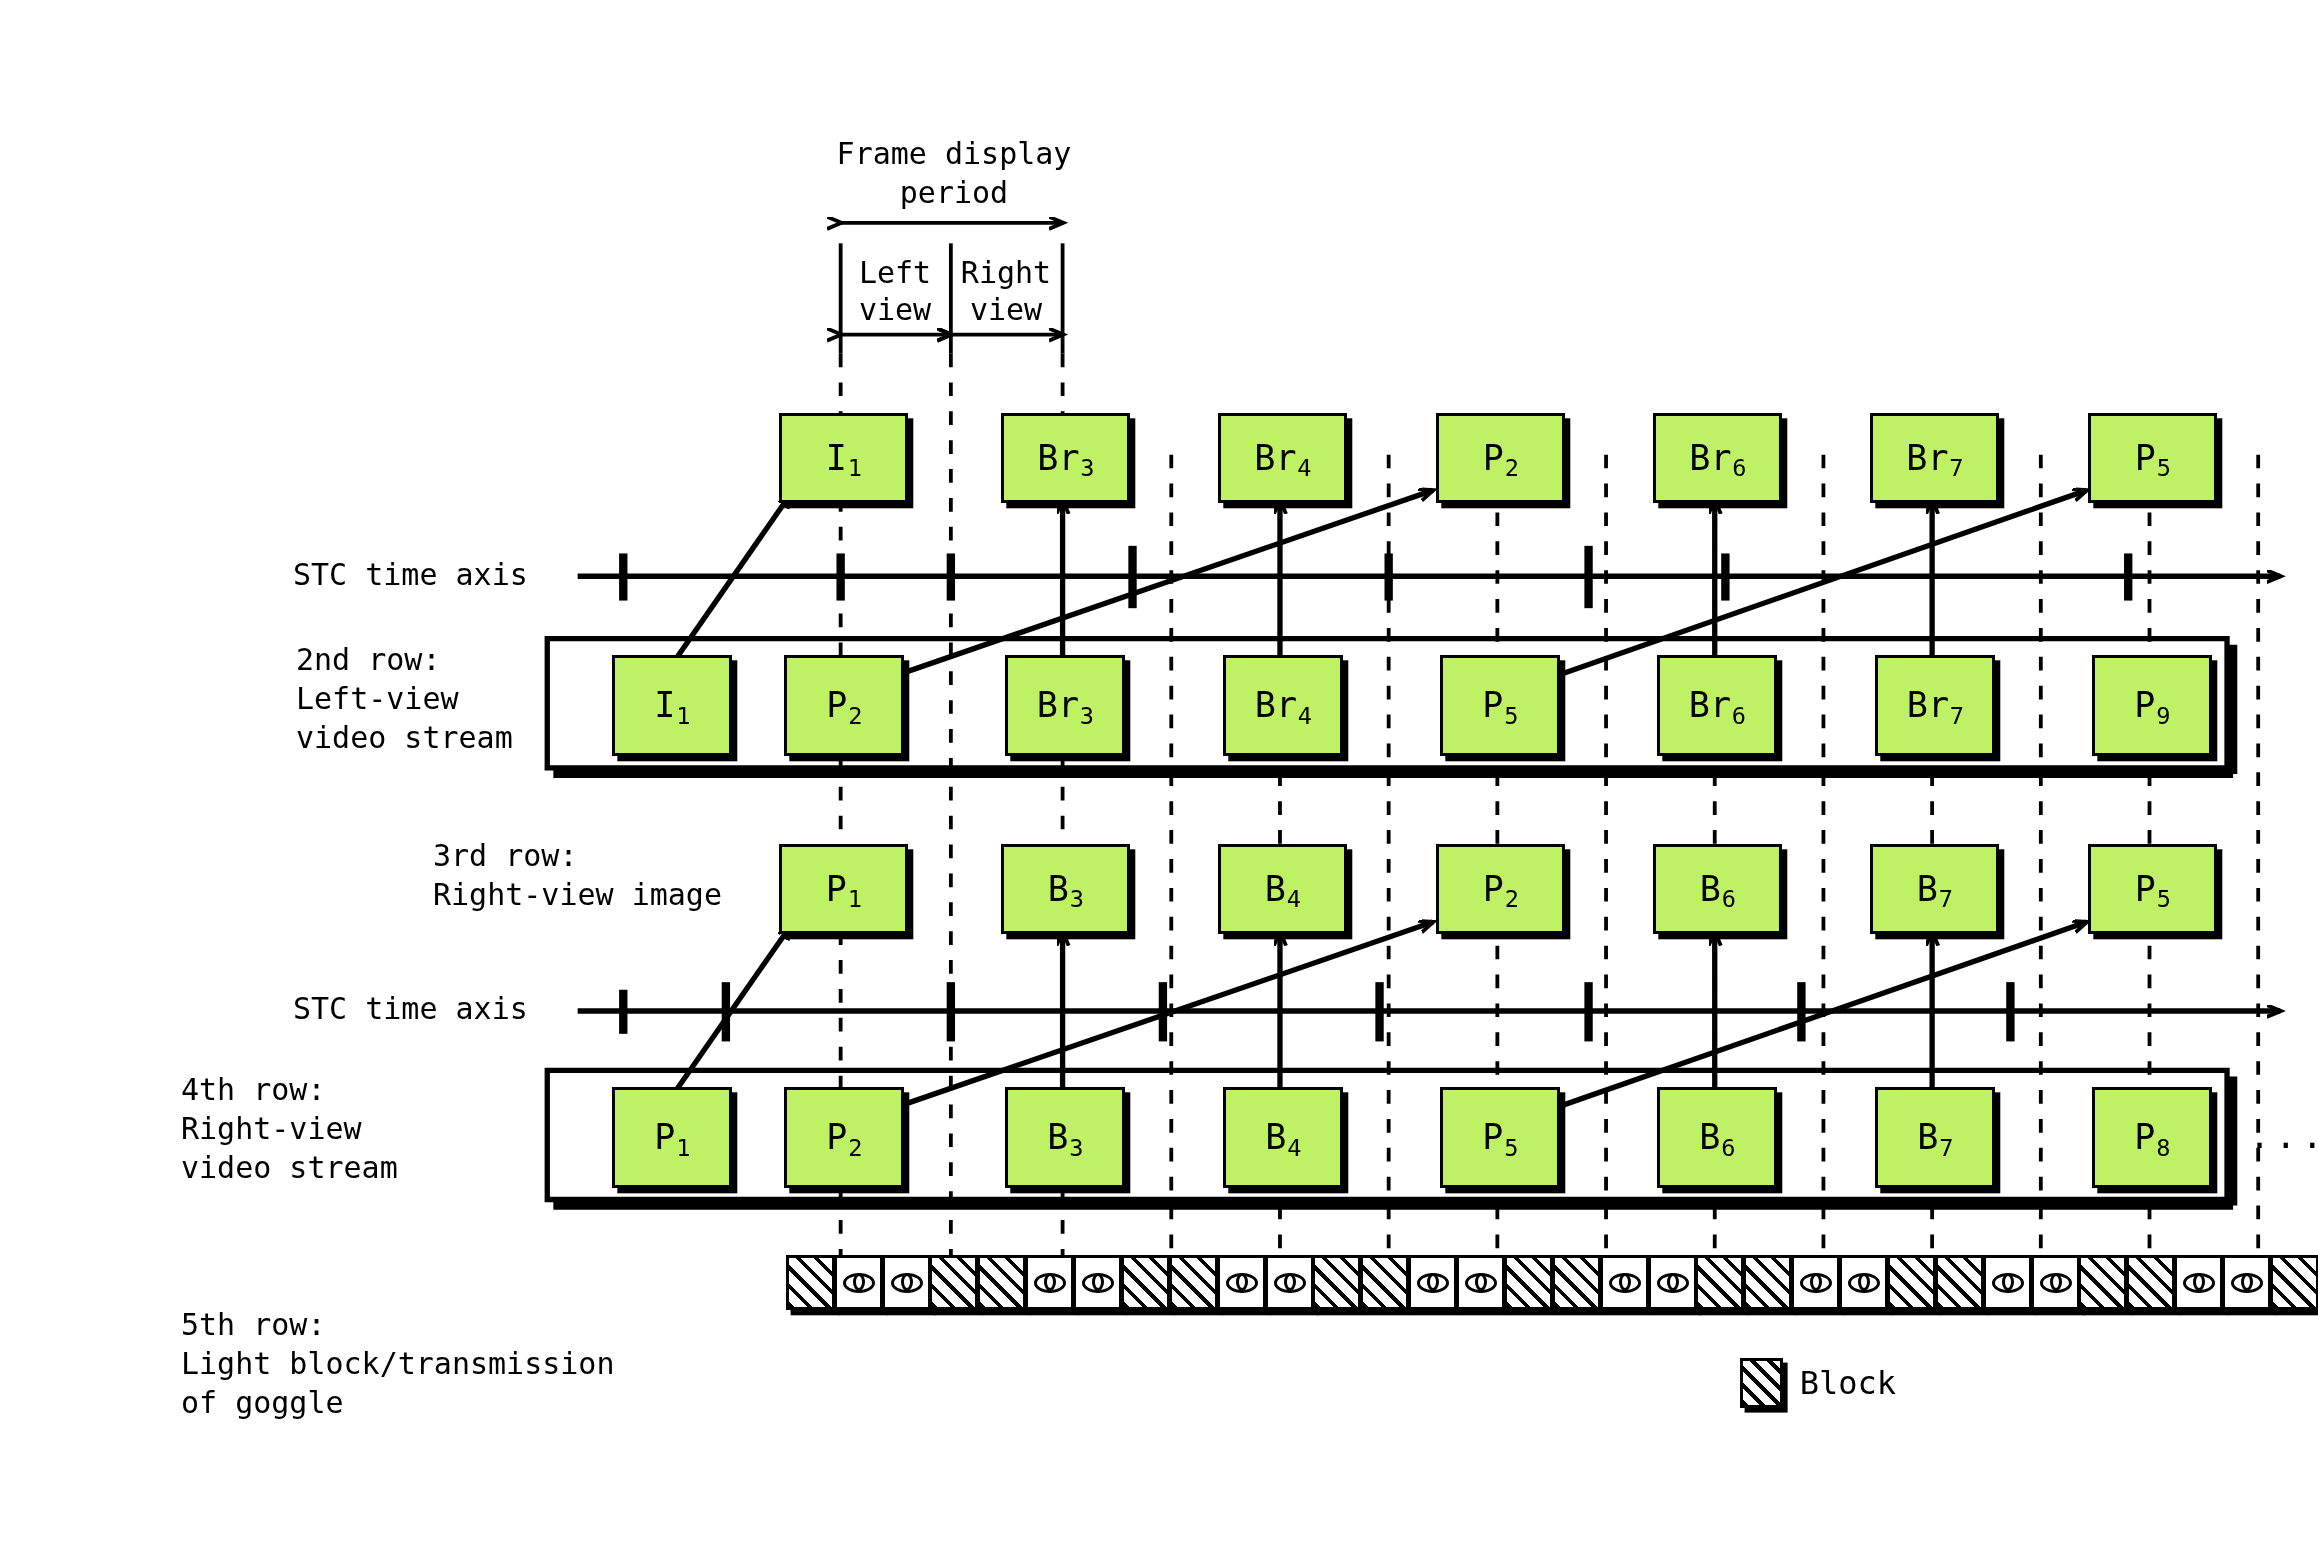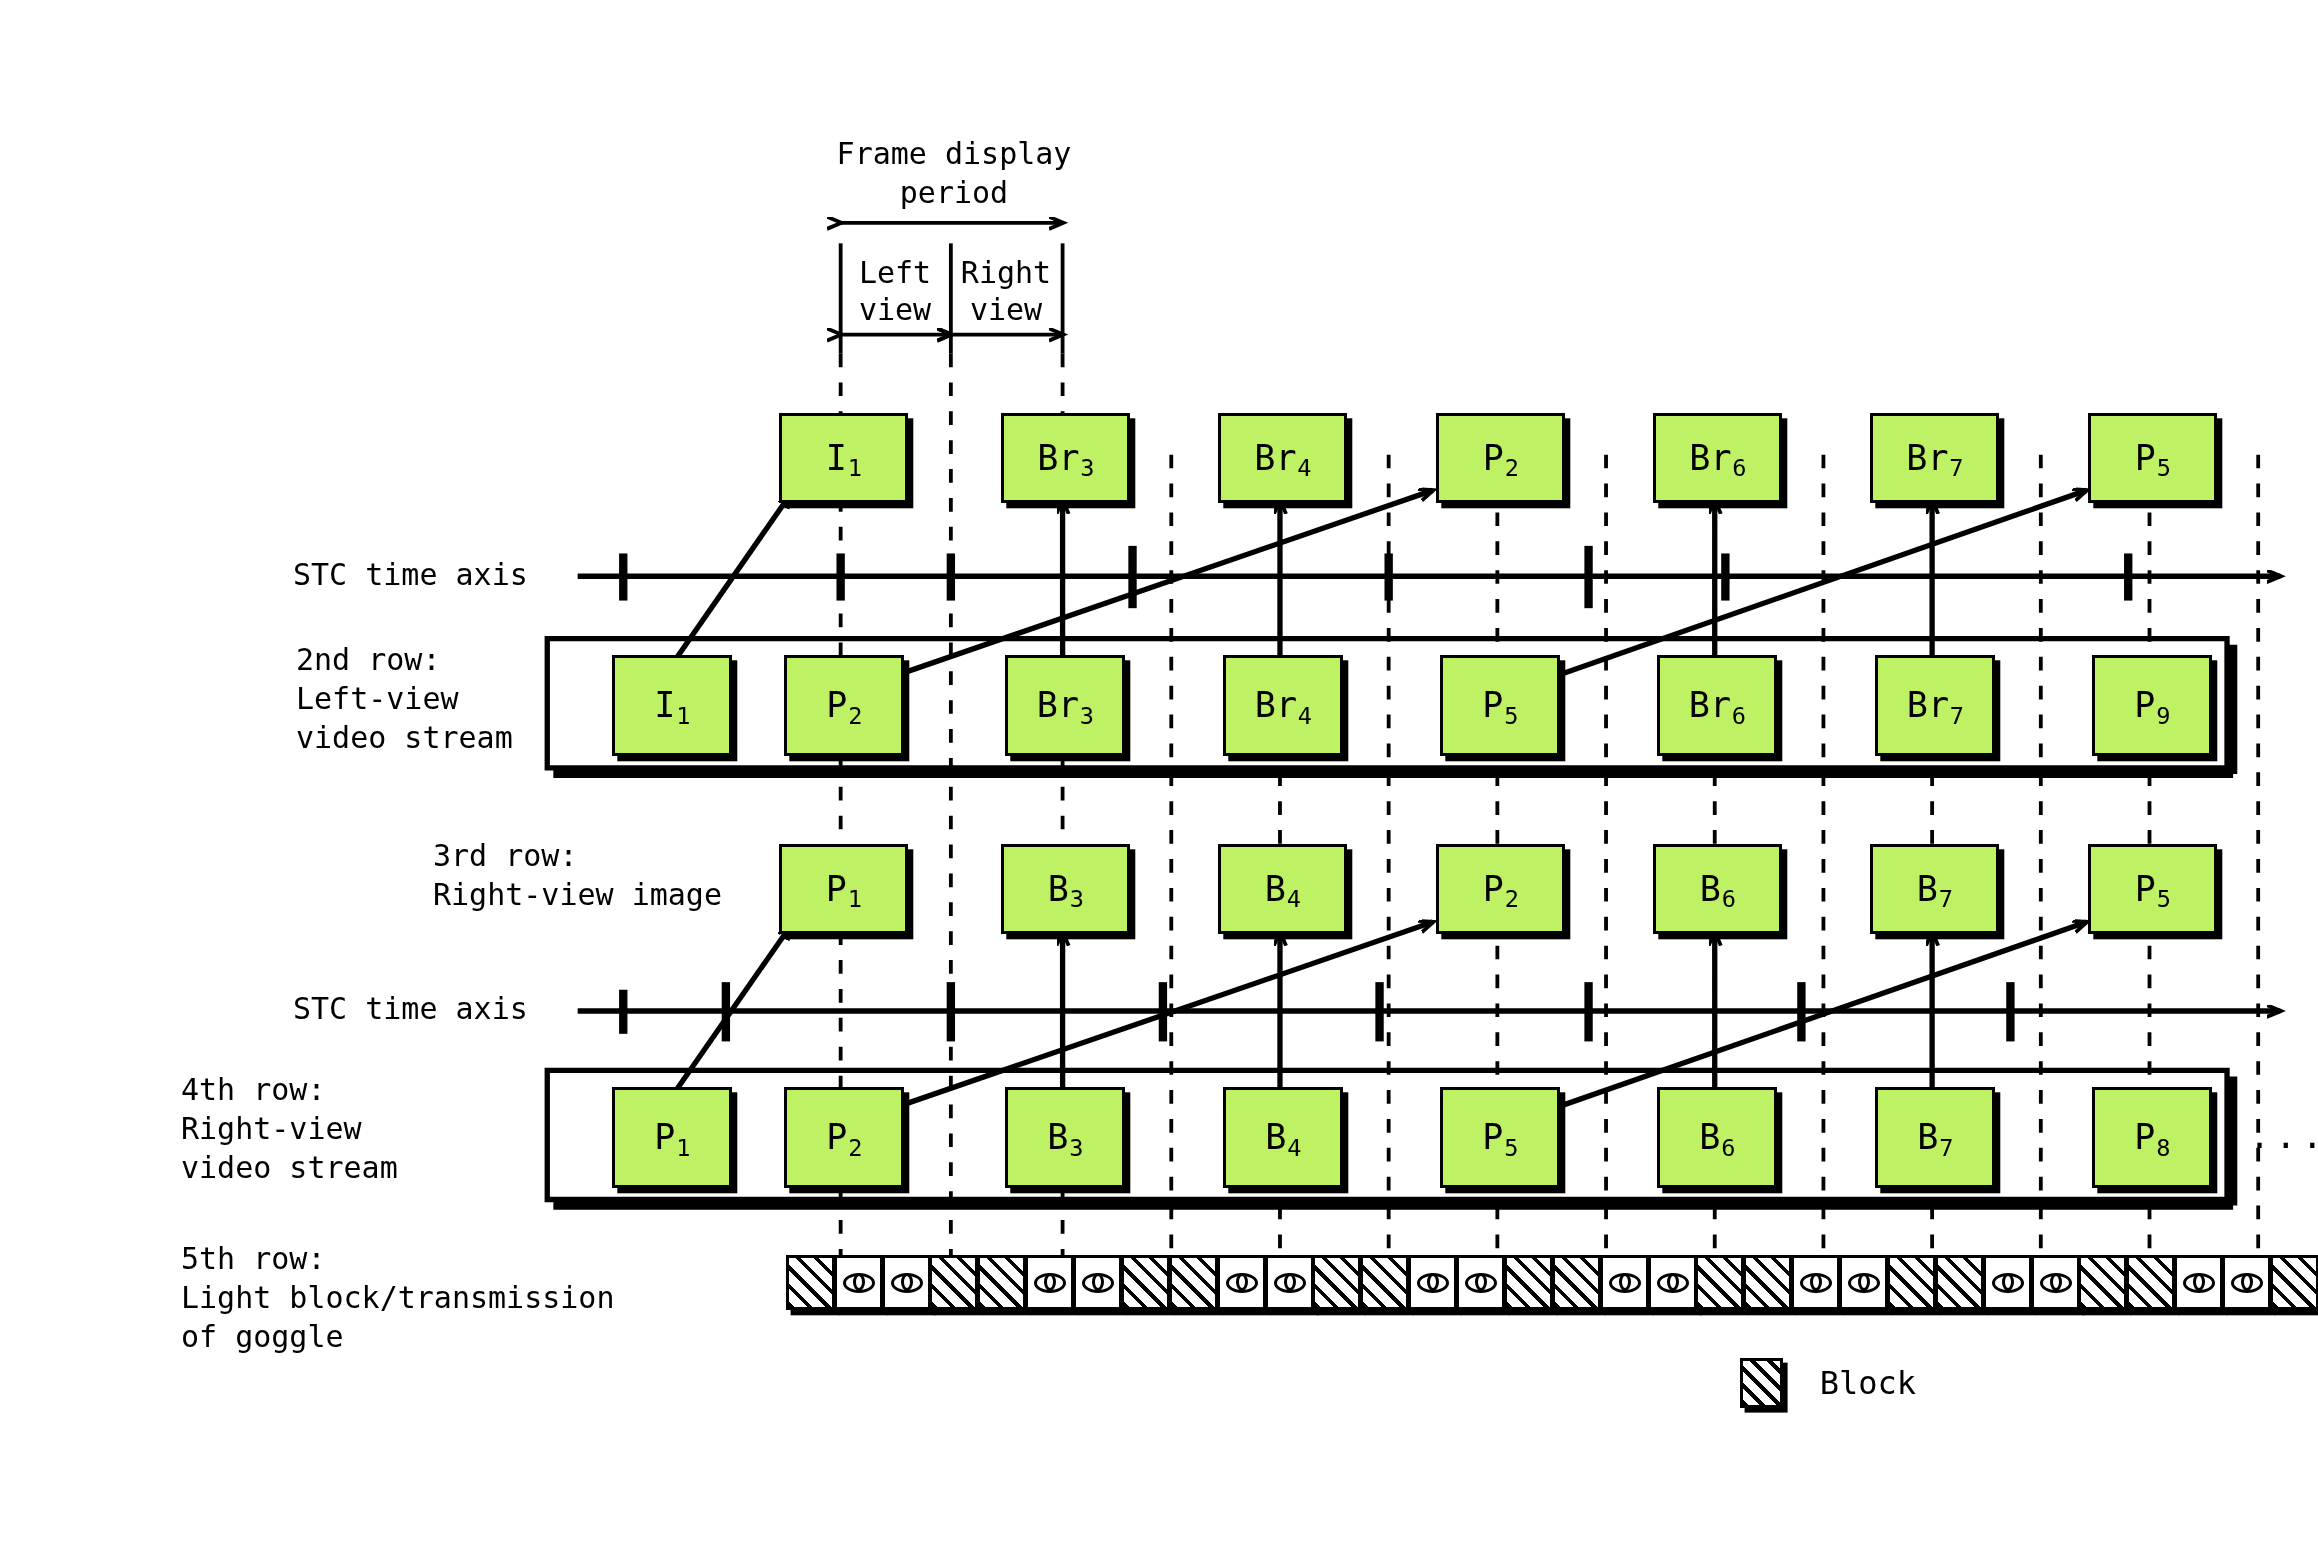--- a/index.html
+++ b/index.html
@@ -163,7 +163,7 @@
 
   <div class="lbl" style="left:181px;top:1070px;">4th row:<br>Right-view<br>video stream</div>
 
-  <div class="lbl" style="left:181px;top:1239px;">5th row:<br>Light block/transmission<br>of goggle</div>
+  <div class="lbl" style="left:181px;top:1305px;">5th row:<br>Light block/transmission<br>of goggle</div>
 
   <div class="ell" style="left:2249px;top:1116px;">...</div>
 

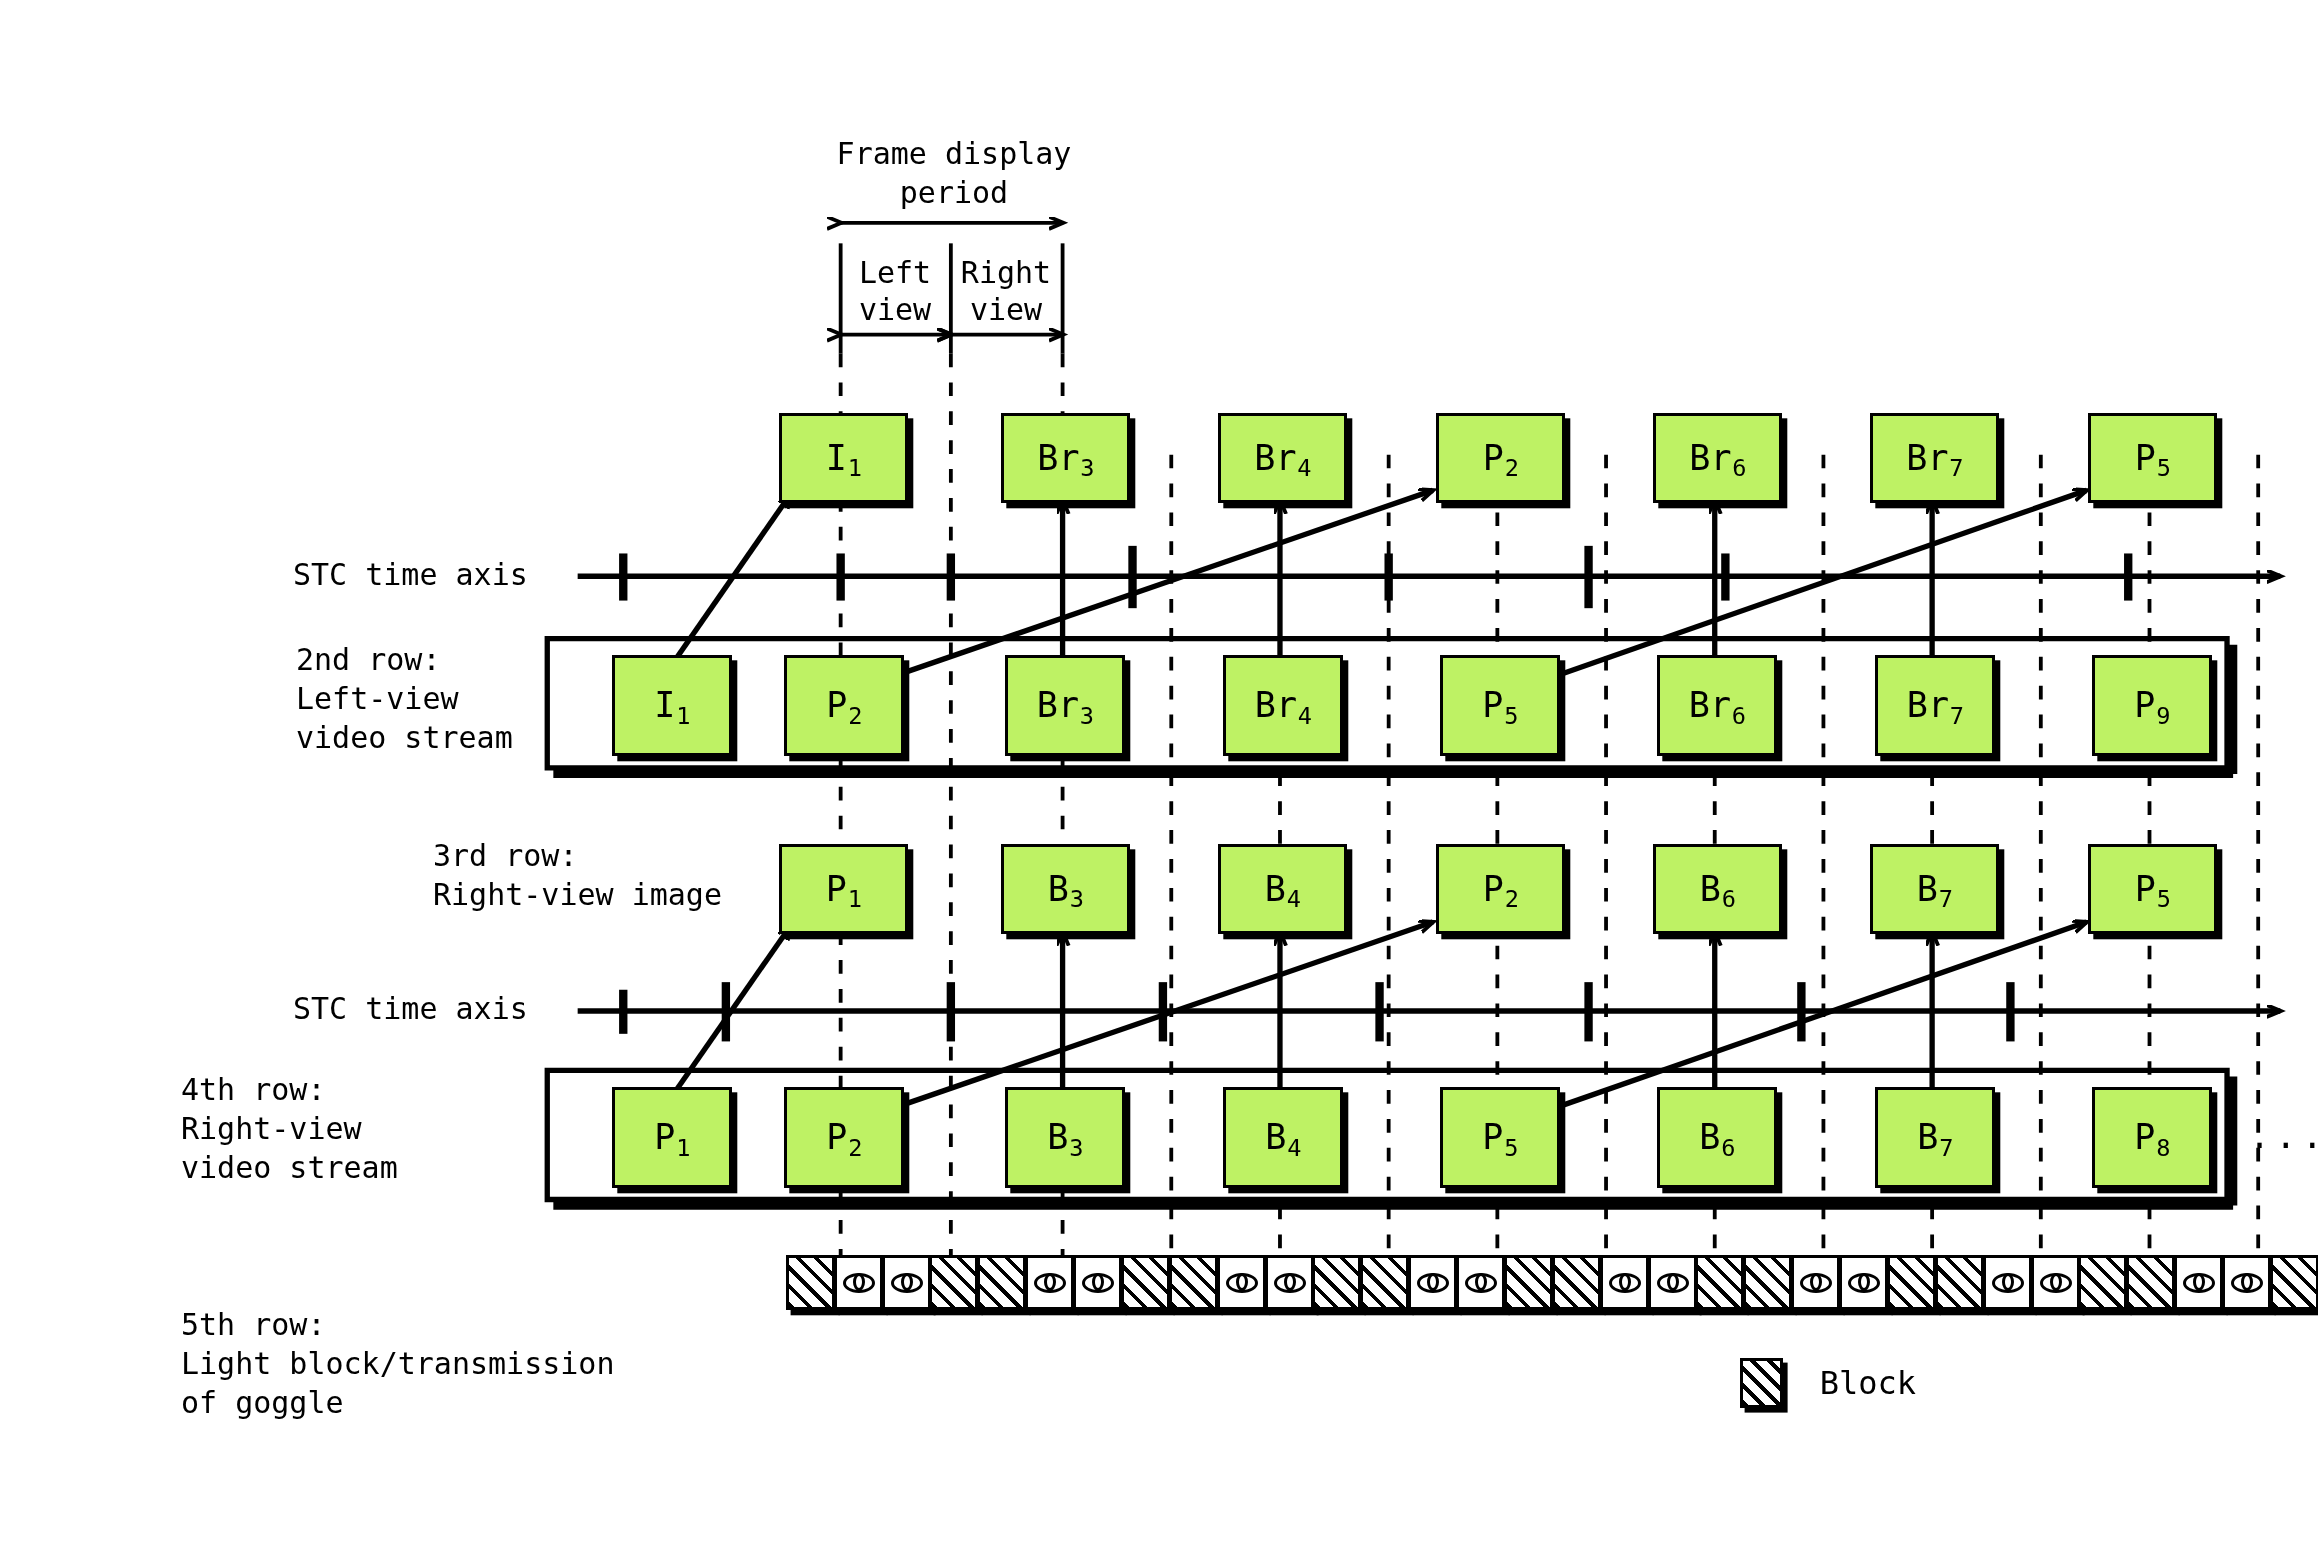--- a/index.html
+++ b/index.html
@@ -32,7 +32,7 @@
                  box-shadow:4.6px 4.6px 0 0 #000;margin-right:16.7px;}
   .legitem .gsym.block{background-image:repeating-linear-gradient(45deg,#000 0px,#000 3.8px,#fff 3.8px,#fff 12px);}
   .legitem .gsym.trans{display:flex;align-items:center;justify-content:center;background:#fff;}
-  .legitem .txt{font-size:32px;white-space:nowrap;margin-left:20px;}
+  .legitem .txt{font-size:32px;white-space:nowrap;}
   .ell{position:absolute;font-size:35px;letter-spacing:5.3px;}
 </style>
 </head>

